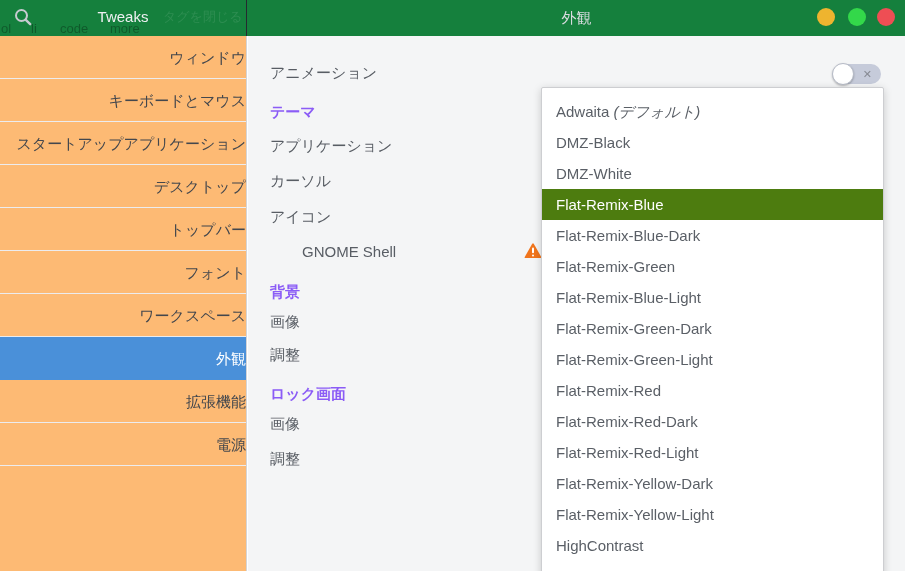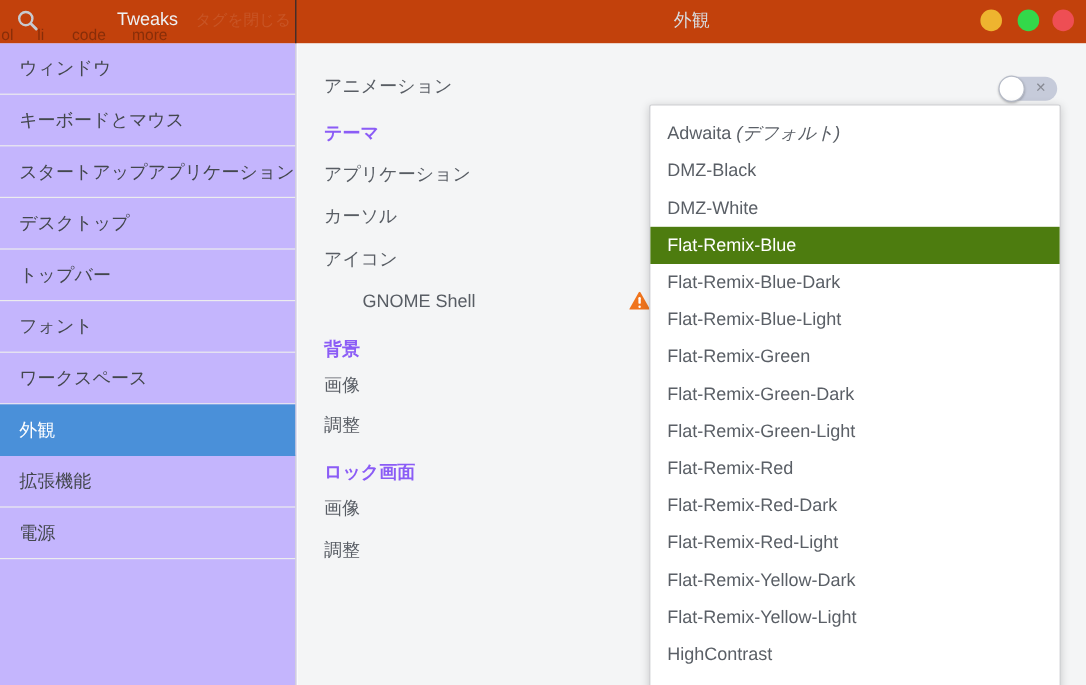--- a/index.html
+++ b/index.html
@@ -13,7 +13,7 @@
   
   .header {
     position:absolute; left:0; top:0; width:905px; height:36px;
-    background:#c2410c; z-index:10;
+    background:#15803d; z-index:10;
   }
   .hdr-left {
     position:absolute; left:0; top:0; width:247px; height:36px;

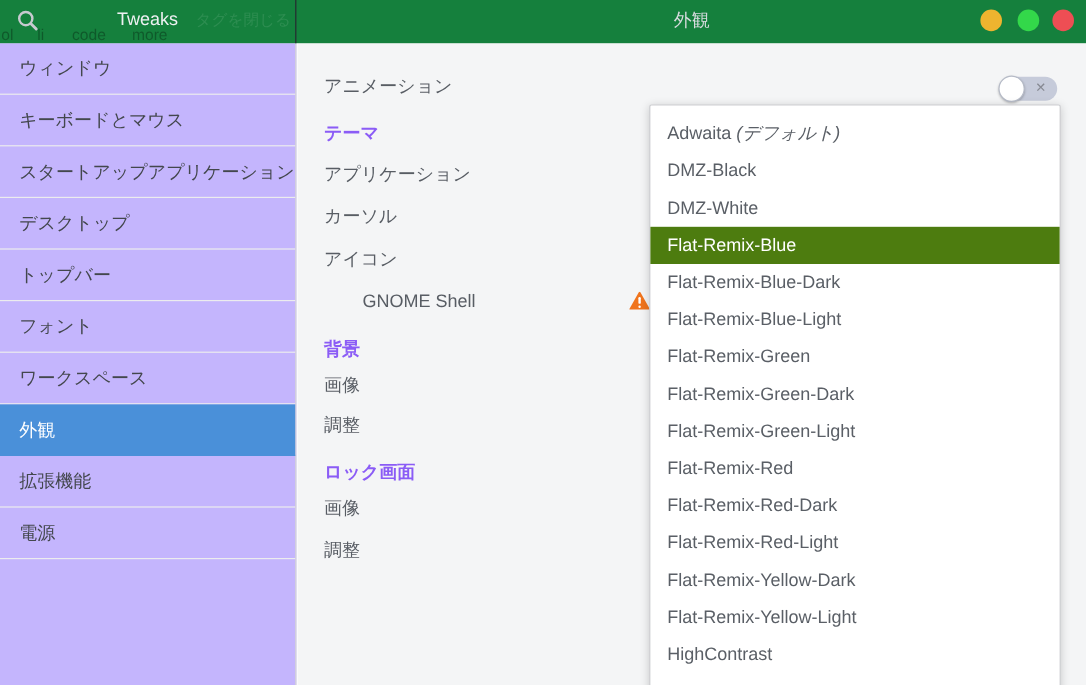--- a/index.html
+++ b/index.html
@@ -39,7 +39,7 @@
   
   .sidebar {
     position:absolute; left:0; top:36px; width:247px; bottom:0;
-    background:#c4b5fd; border-right:1px solid #d4d4d6;
+    background:#fdba74; border-right:1px solid #d4d4d6;text-align:right;
   }
   .sb-item {
     height:43px; line-height:43px; padding-left:16px;

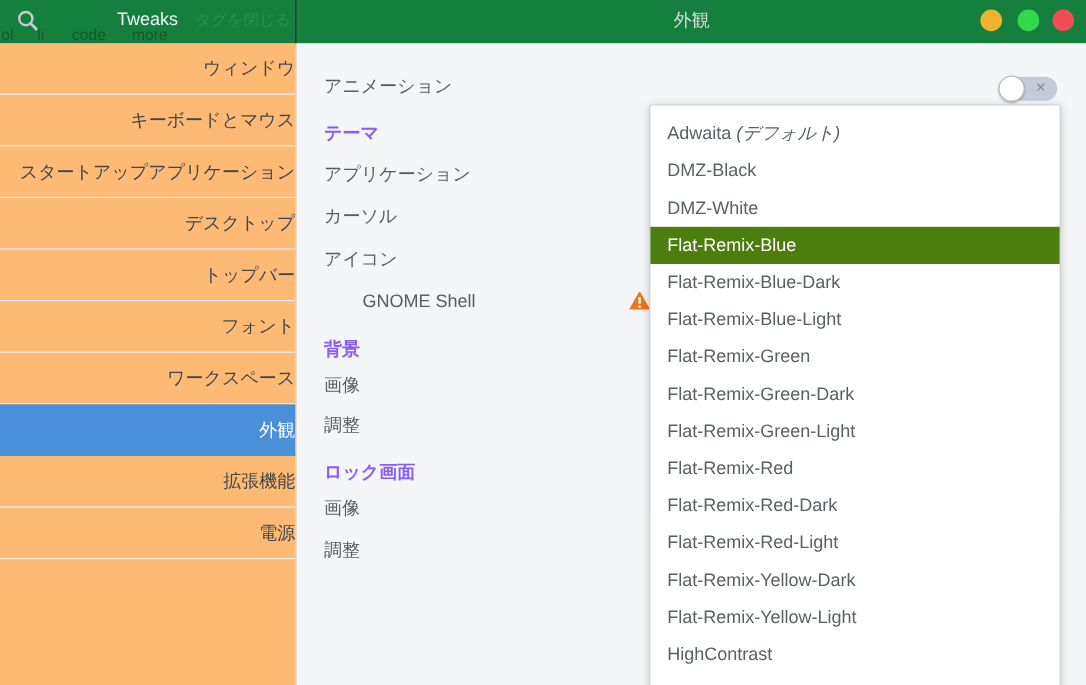--- a/index.html
+++ b/index.html
@@ -169,8 +169,8 @@
     <div class="dd-item">DMZ-White</div>
     <div class="dd-item sel">Flat-Remix-Blue</div>
     <div class="dd-item">Flat-Remix-Blue-Dark</div>
+    <div class="dd-item">Flat-Remix-Green</div>
     <div class="dd-item">Flat-Remix-Blue-Light</div>
-    <div class="dd-item">Flat-Remix-Green</div>
     <div class="dd-item">Flat-Remix-Green-Dark</div>
     <div class="dd-item">Flat-Remix-Green-Light</div>
     <div class="dd-item">Flat-Remix-Red</div>

